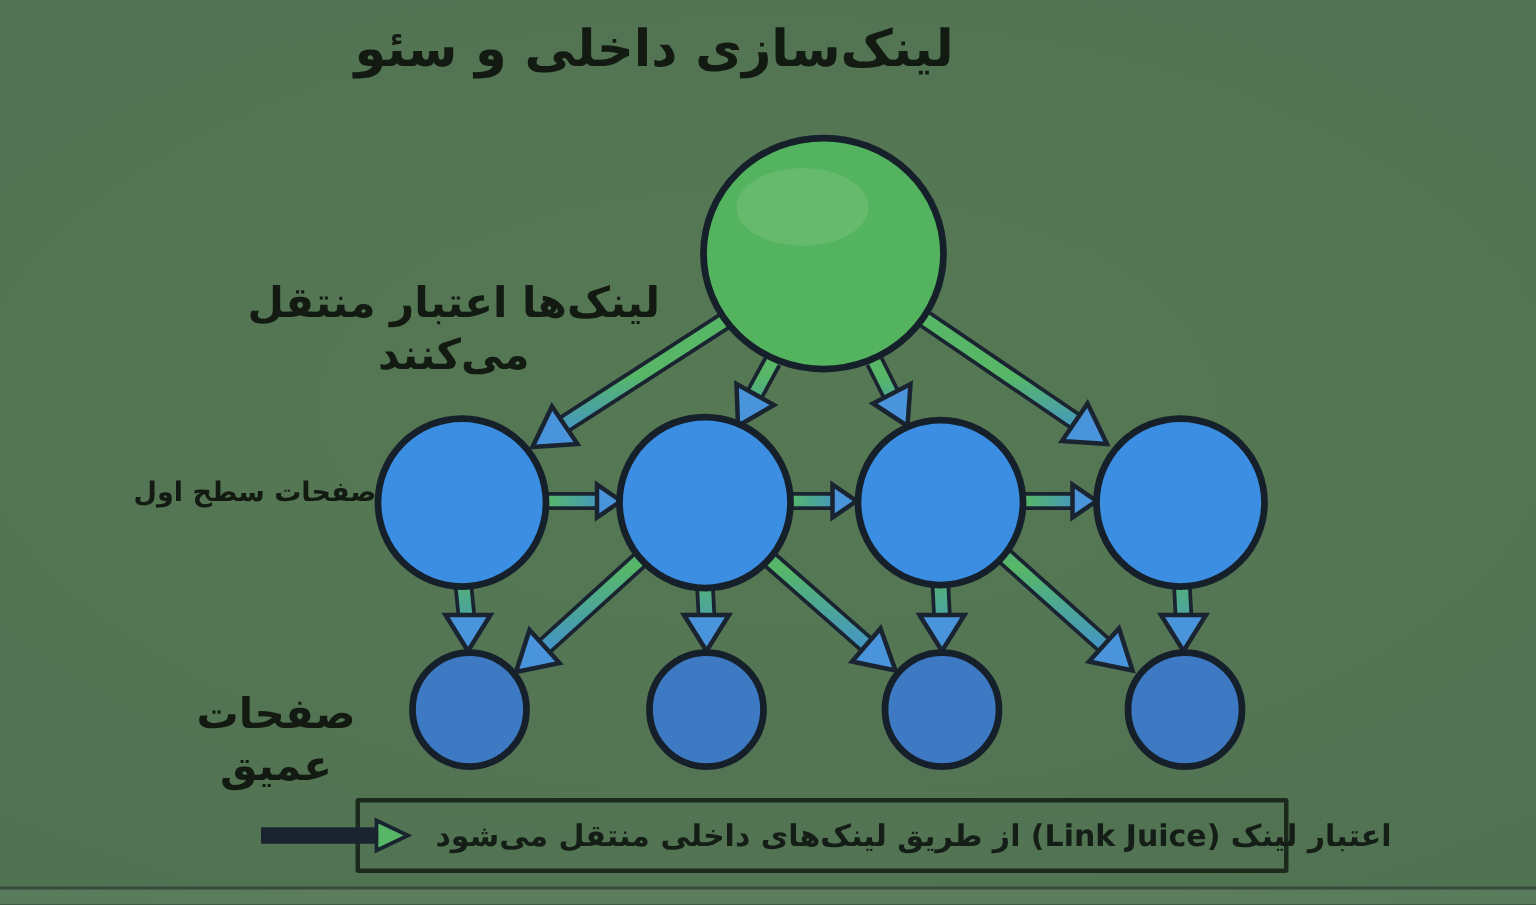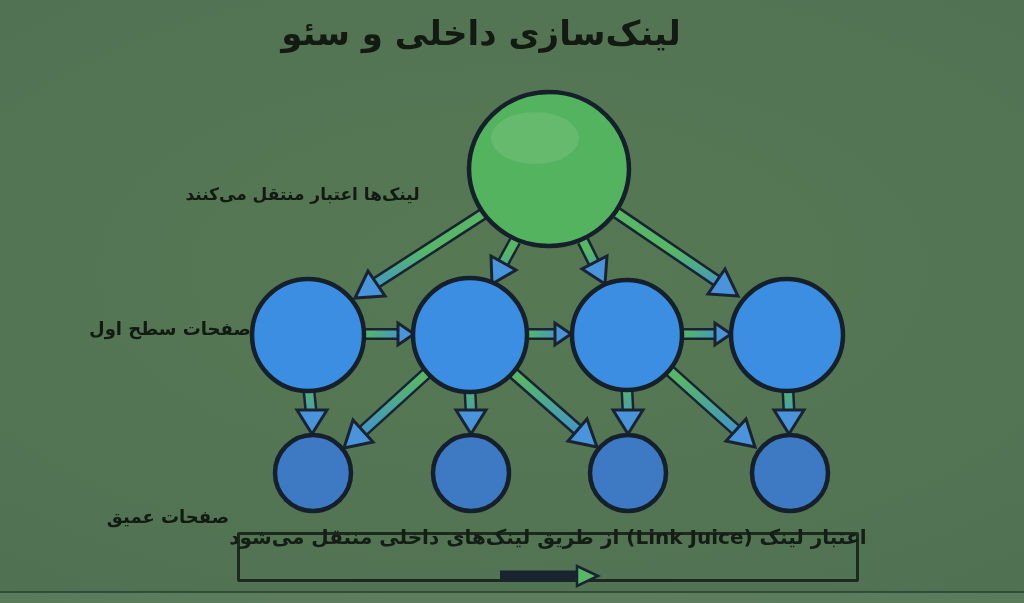--- a/index.html
+++ b/index.html
@@ -10,7 +10,7 @@
   }
   .stage *{box-sizing:border-box;}
   .txt{position:absolute;color:#121a12;font-weight:700;direction:rtl;text-align:center;line-height:1.25;}
-  .title{top:12px;left:0;width:872px;font-size:34px;margin-left:45px;}
+  .title{top:12px;left:0;width:872px;font-size:34px;}
   .note{top:184px;left:140px;width:325px;font-size:17px;}
   .lbl-l1{top:318px;left:75px;width:190px;font-size:18px;}
   .lbl-deep{top:458px;left:73px;width:190px;font-size:18px;margin-top:48px;}

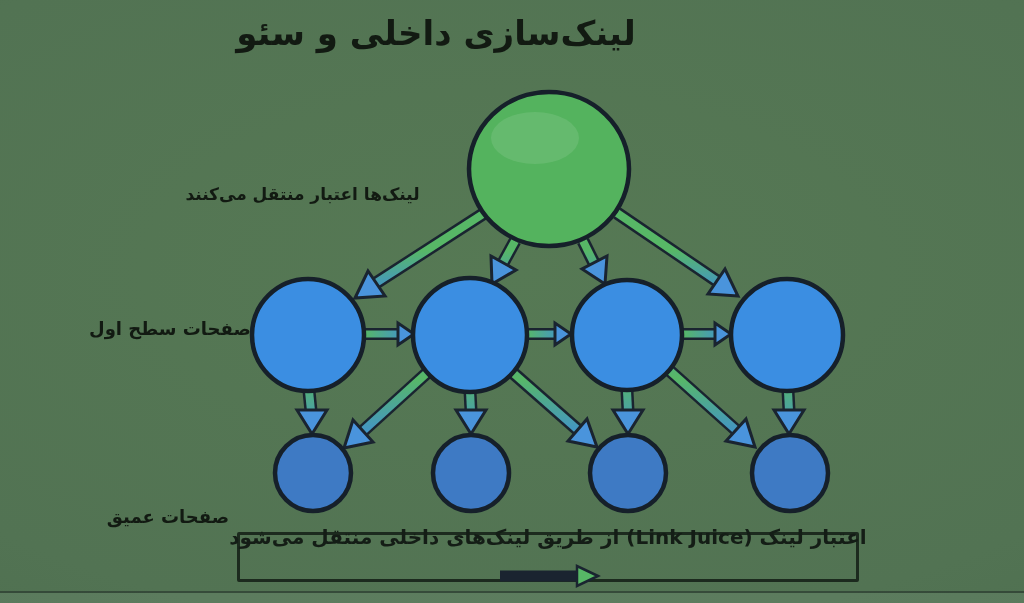--- a/index.html
+++ b/index.html
@@ -11,7 +11,7 @@
   .stage *{box-sizing:border-box;}
   .txt{position:absolute;color:#121a12;font-weight:700;direction:rtl;text-align:center;line-height:1.25;}
   .title{top:12px;left:0;width:872px;font-size:34px;}
-  .note{top:184px;left:140px;width:325px;font-size:17px;}
+  .note{top:184px;left:140px;width:325px;font-size:28px;}
   .lbl-l1{top:318px;left:75px;width:190px;font-size:18px;}
   .lbl-deep{top:458px;left:73px;width:190px;font-size:18px;margin-top:48px;}
   .main-node-label{top:153px;left:469px;width:160px;font-size:24px;color:#ffffff;}

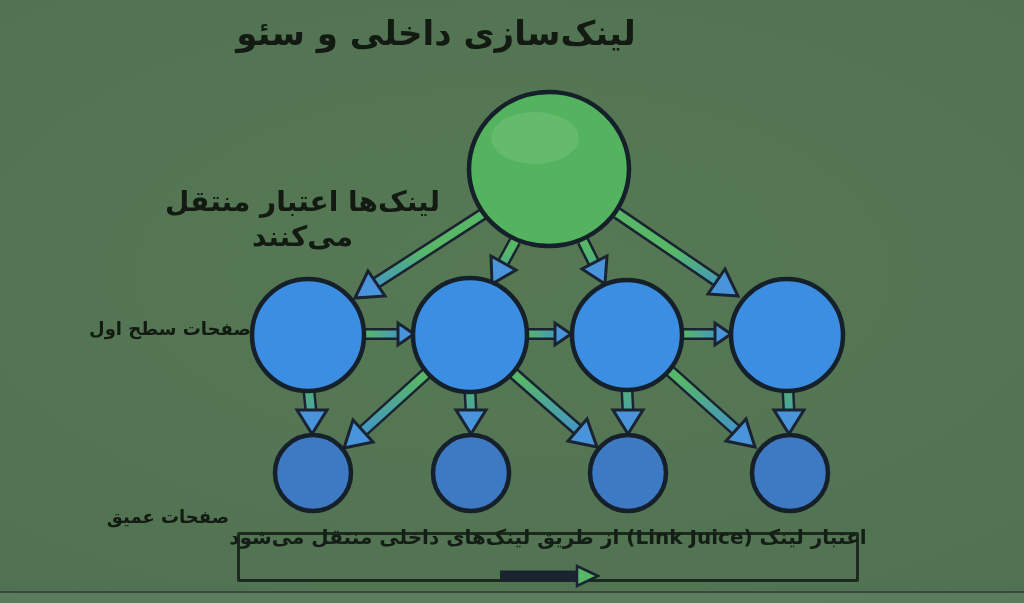--- a/index.html
+++ b/index.html
@@ -13,7 +13,7 @@
   .title{top:12px;left:0;width:872px;font-size:34px;}
   .note{top:184px;left:140px;width:325px;font-size:28px;}
   .lbl-l1{top:318px;left:75px;width:190px;font-size:18px;}
-  .lbl-deep{top:458px;left:73px;width:190px;font-size:18px;margin-top:48px;}
+  .lbl-deep{top:458px;left:89px;width:190px;font-size:28px;}
   .main-node-label{top:153px;left:469px;width:160px;font-size:24px;color:#ffffff;}
   svg.diagram{position:absolute;left:0;top:0;}
   .shaft-o{stroke:#1a2430;fill:none;}

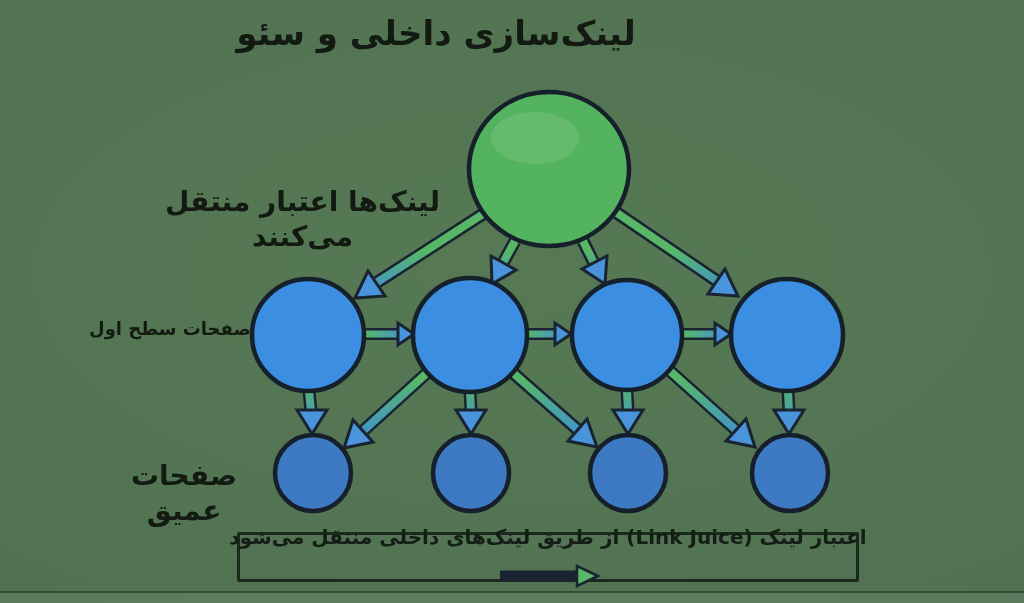--- a/index.html
+++ b/index.html
@@ -27,7 +27,7 @@
   .legend{
     position:absolute;left:237px;top:532px;width:622px;height:50px;
     border:3px solid #1c2a1e;border-radius:2px;
-    display:flex;flex-direction:column;align-items:center;justify-content:center;
+    display:flex;align-items:center;justify-content:center;
     gap:14px;direction:rtl;
   }
   .legend-text{color:#141d16;font-size:20px;font-weight:700;white-space:nowrap;}

